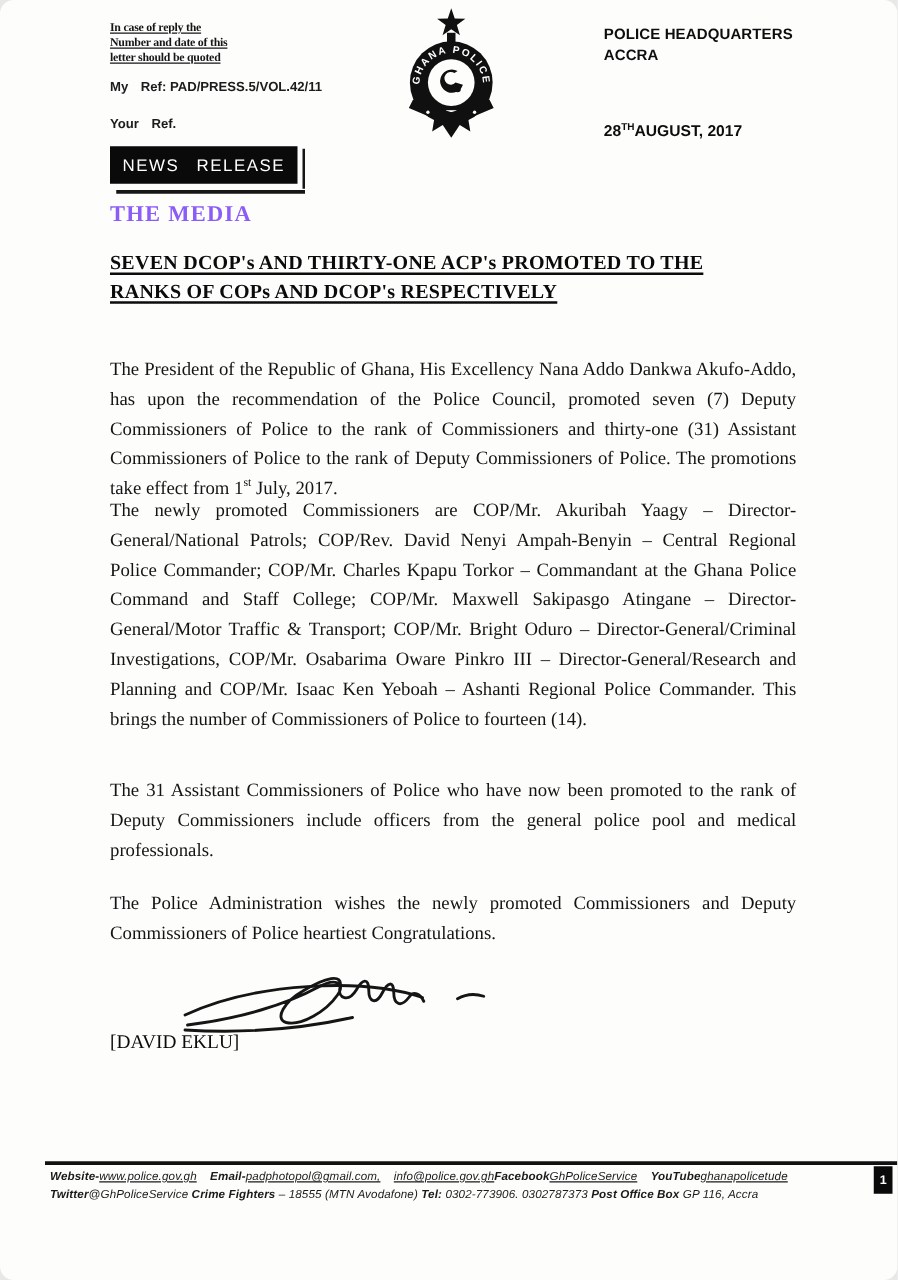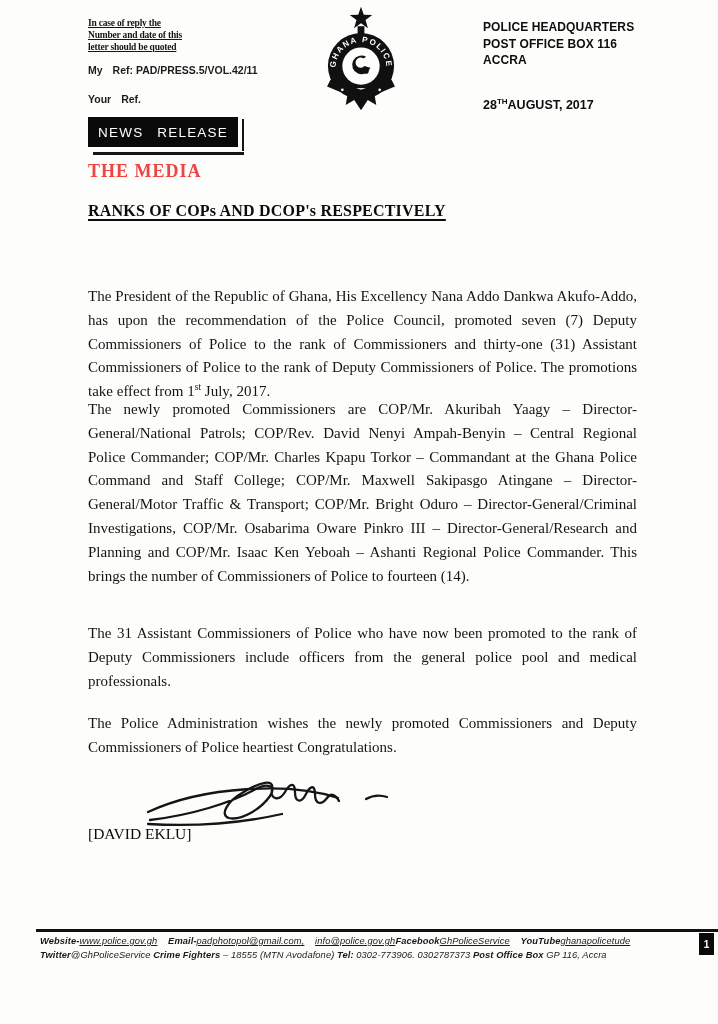--- a/index.html
+++ b/index.html
@@ -8,6 +8,7 @@
     position:relative; width:718px; height:1024px; margin:0 auto;
     background:#fdfdfc; color:#161616; overflow:hidden;
     font-family:"Liberation Serif", serif;
+    border-radius:11px;
   }
 
   

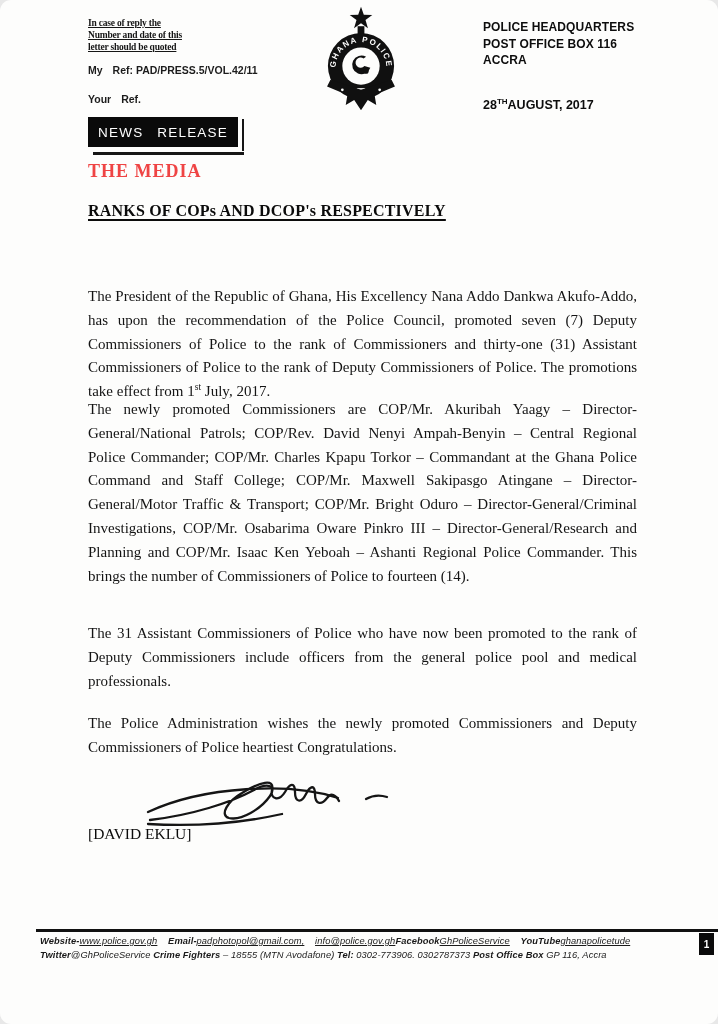--- a/index.html
+++ b/index.html
@@ -113,7 +113,6 @@
 
   <div class="hq-address">
     <div>POLICE HEADQUARTERS</div>
-    <div>POST OFFICE BOX 116</div>
     <div>ACCRA</div>
   </div>
   <div class="date-line">

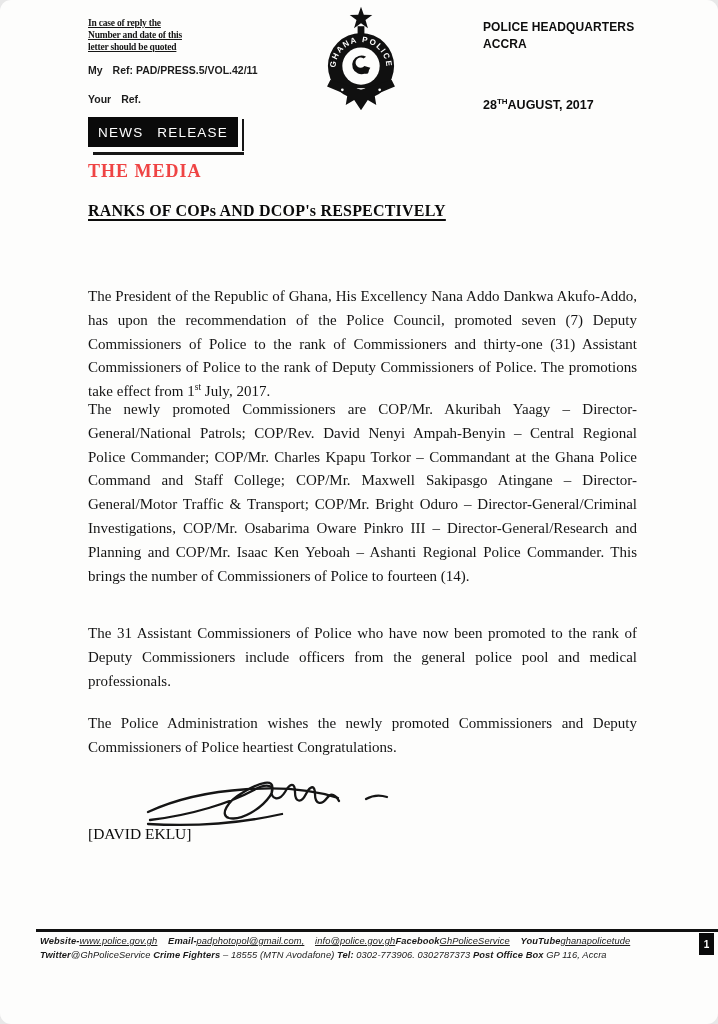--- a/index.html
+++ b/index.html
@@ -42,7 +42,7 @@
 
   
   .recipient { position:absolute; left:88px; top:161px;
-    font-size:18px; font-weight:700; letter-spacing:1px; color:#ef4444; }
+    font-size:18px; font-weight:700; letter-spacing:1px; color:#8b5cf6; }
   .headline { position:absolute; left:88px; top:199px; width:560px;
     font-size:16px; font-weight:700; line-height:23px; color:#0b0b0b; letter-spacing:0.2px; }
   .headline div { text-decoration:underline; text-decoration-thickness:2px; text-underline-offset:3px; }

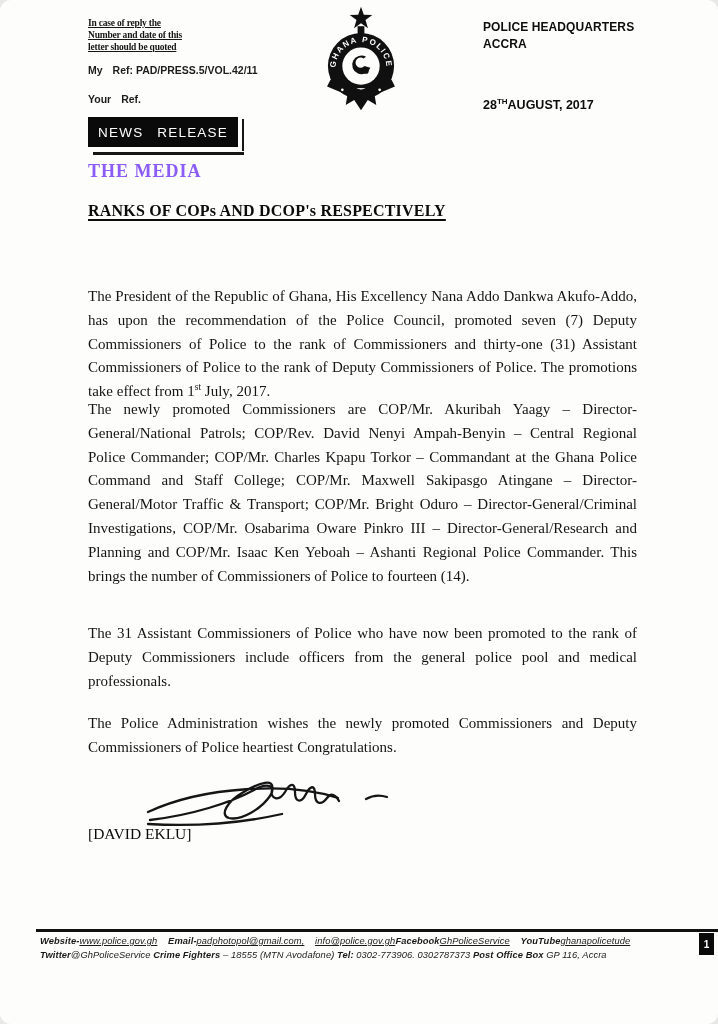--- a/index.html
+++ b/index.html
@@ -125,6 +125,7 @@
 
   <div class="recipient">THE MEDIA</div>
   <div class="headline">
+    <div>SEVEN DCOP's AND THIRTY-ONE ACP's PROMOTED TO THE</div>
     <div>RANKS OF COPs AND DCOP's RESPECTIVELY</div>
   </div>
 

